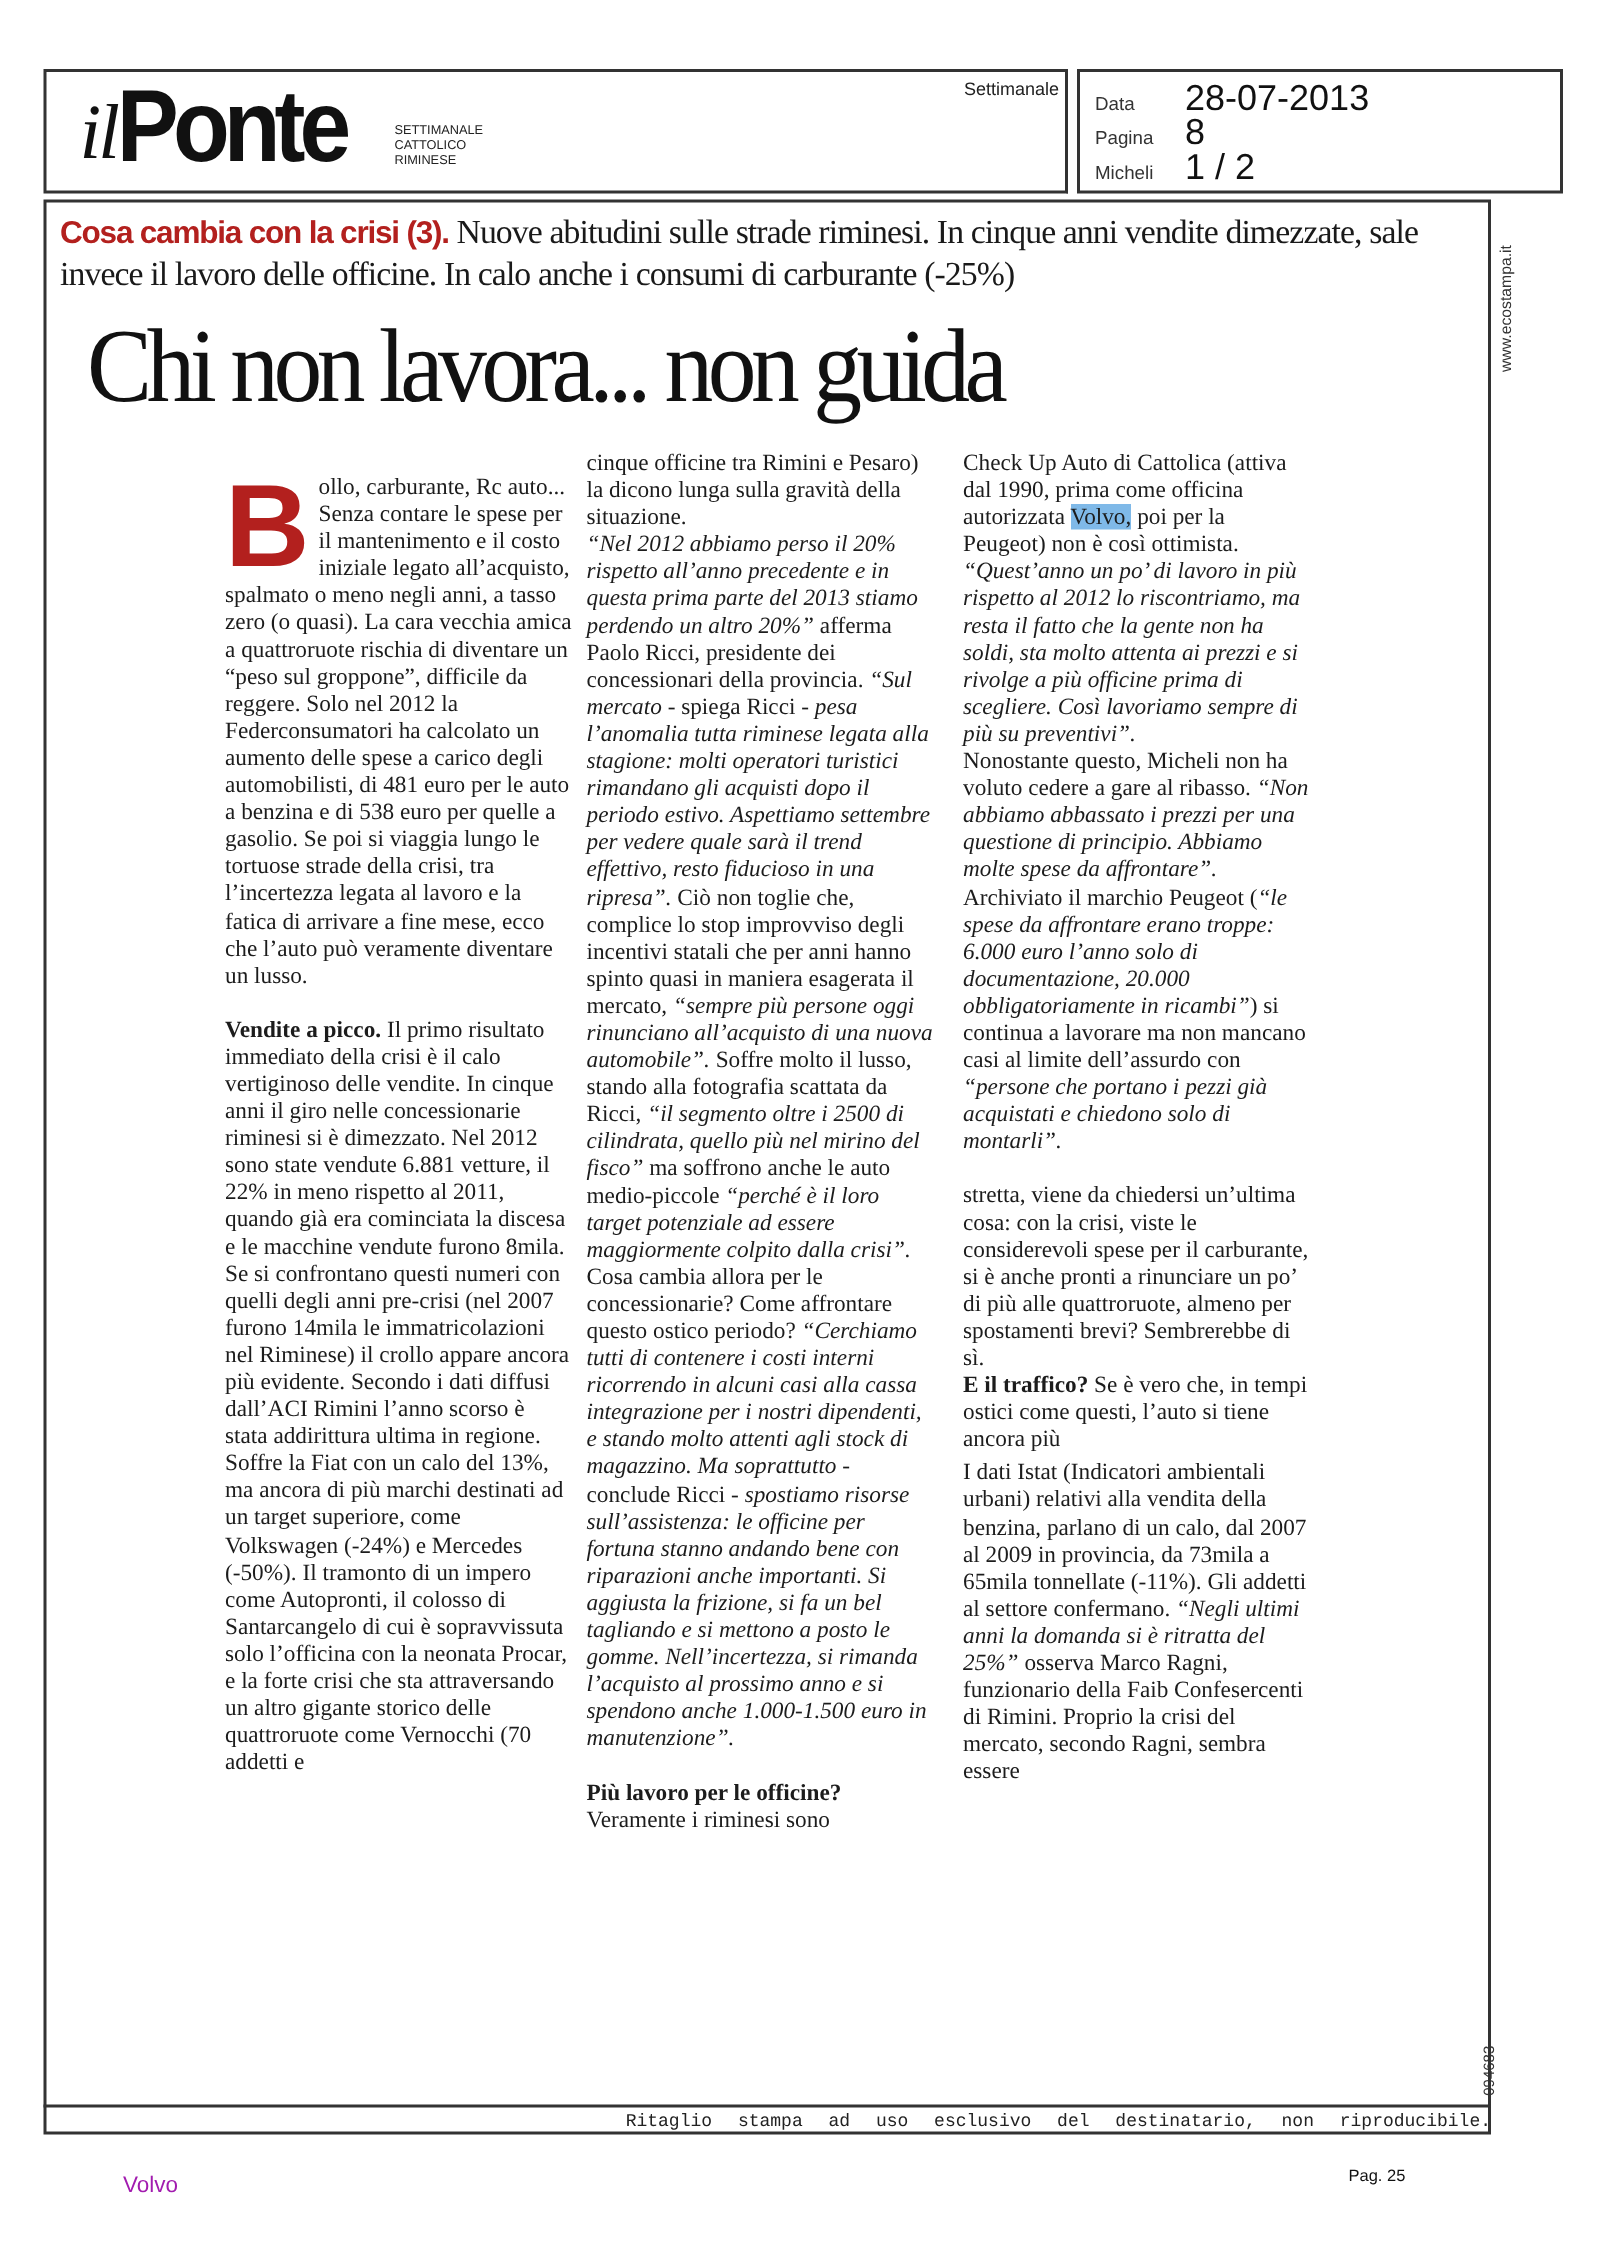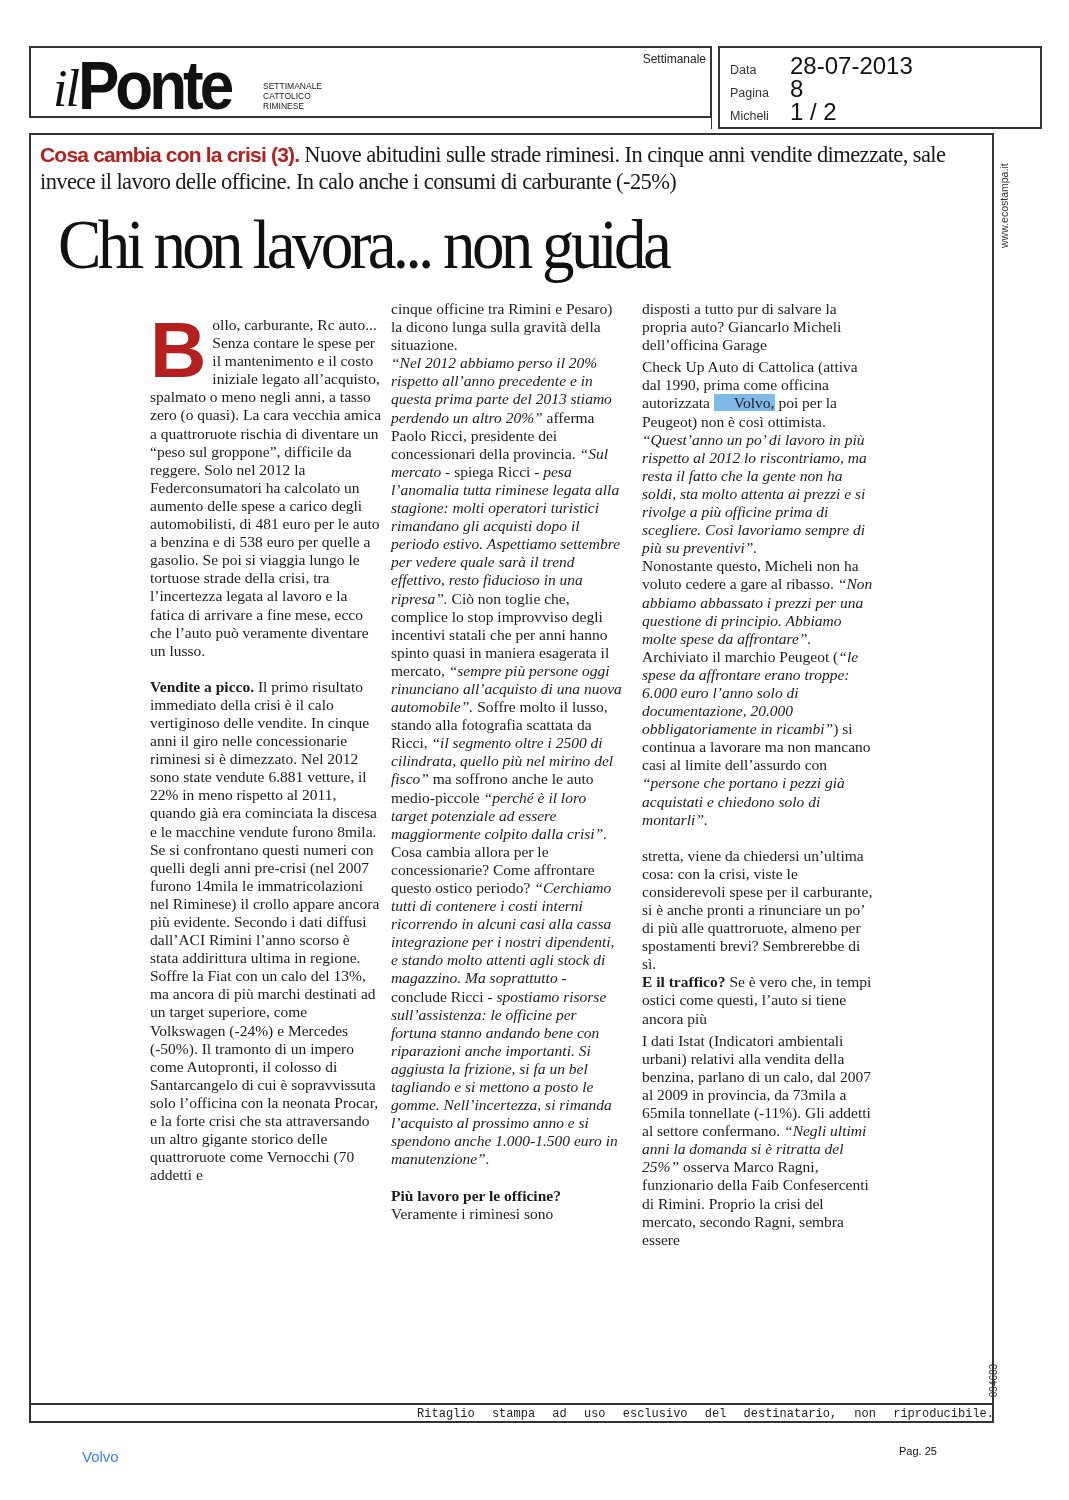--- a/index.html
+++ b/index.html
@@ -6,7 +6,7 @@
   body { width:1069px; height:1500px; position:relative; overflow:hidden; font-family:"Liberation Serif", serif; color:#1a1a1a; }
 
   
-  .hdr-left { position:absolute; left:29px; top:46px; width:683px; height:72px; border:2px solid #333; box-sizing:border-box; }
+  .hdr-left { position:absolute; left:29px; top:46px; width:683px; height:83px; border:2px solid #333; box-sizing:border-box; }
   .hdr-right { position:absolute; left:718px; top:46px; width:324px; height:83px; border:2px solid #333; box-sizing:border-box; }
   .logo { position:absolute; left:22px; top:6px; display:flex; align-items:flex-end; }
   .logo-il { font-family:"Liberation Serif", serif; font-style:italic; font-size:52px; color:#111; letter-spacing:-2px; line-height:70px; }

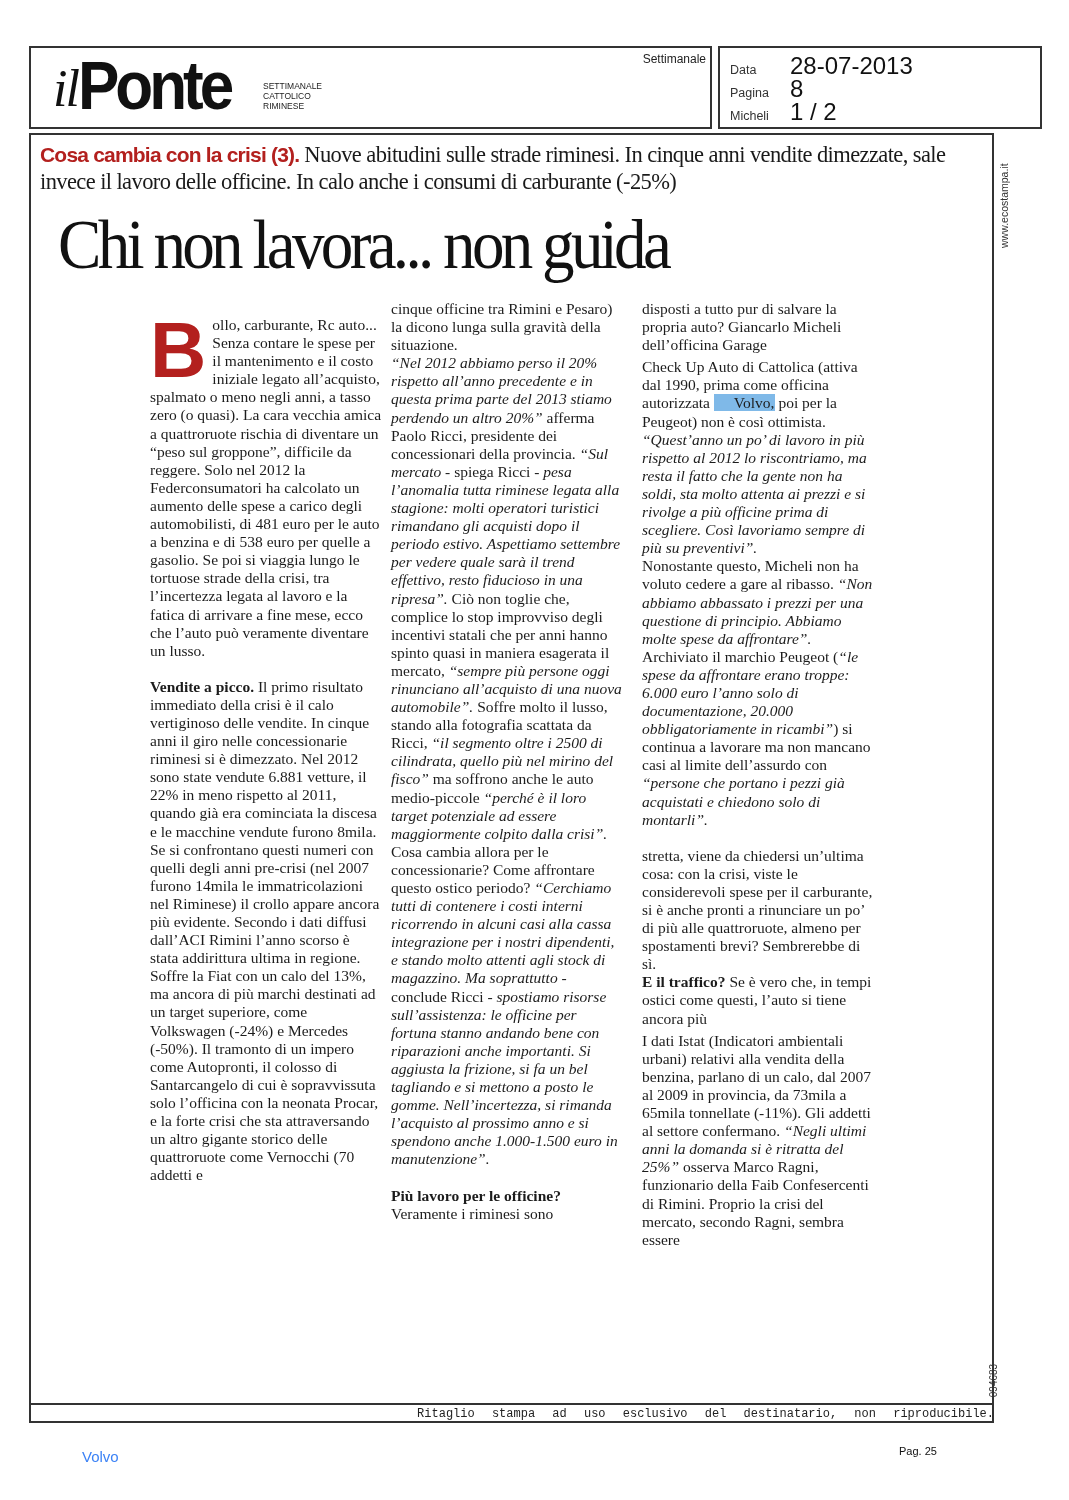--- a/index.html
+++ b/index.html
@@ -100,7 +100,6 @@
 </div>
 
 <div class="col col3">
-  <p style="margin-bottom:4px;">disposti a tutto pur di salvare la propria auto? Giancarlo Micheli dell’officina Garage</p>
   <p><span>Check Up Auto di Cattolica (attiva dal 1990, prima come officina autorizzata </span><span class="hl">Volvo,</span><span> poi per la Peugeot) non è così ottimista. </span><i>“Quest’anno un po’ di lavoro in più rispetto al 2012 lo riscontriamo, ma resta il fatto che la gente non ha soldi, sta molto attenta ai prezzi e si rivolge a più officine prima di scegliere. Così lavoriamo sempre di più su preventivi”.</i></p>
   <p><span>Nonostante questo, Micheli non ha voluto cedere a gare al ribasso. </span><i>“Non abbiamo abbassato i prezzi per una questione di principio. Abbiamo molte spese da affrontare”.</i><span> Archiviato il marchio Peugeot (</span><i>“le spese da affrontare erano troppe: 6.000 euro l’anno solo di documentazione, 20.000 obbligatoriamente in ricambi”</i><span>) si continua a lavorare ma non mancano casi al limite dell’assurdo con </span><i>“persone che portano i pezzi già acquistati e chiedono solo di montarli”.</i></p>
   <div class="gap"></div>

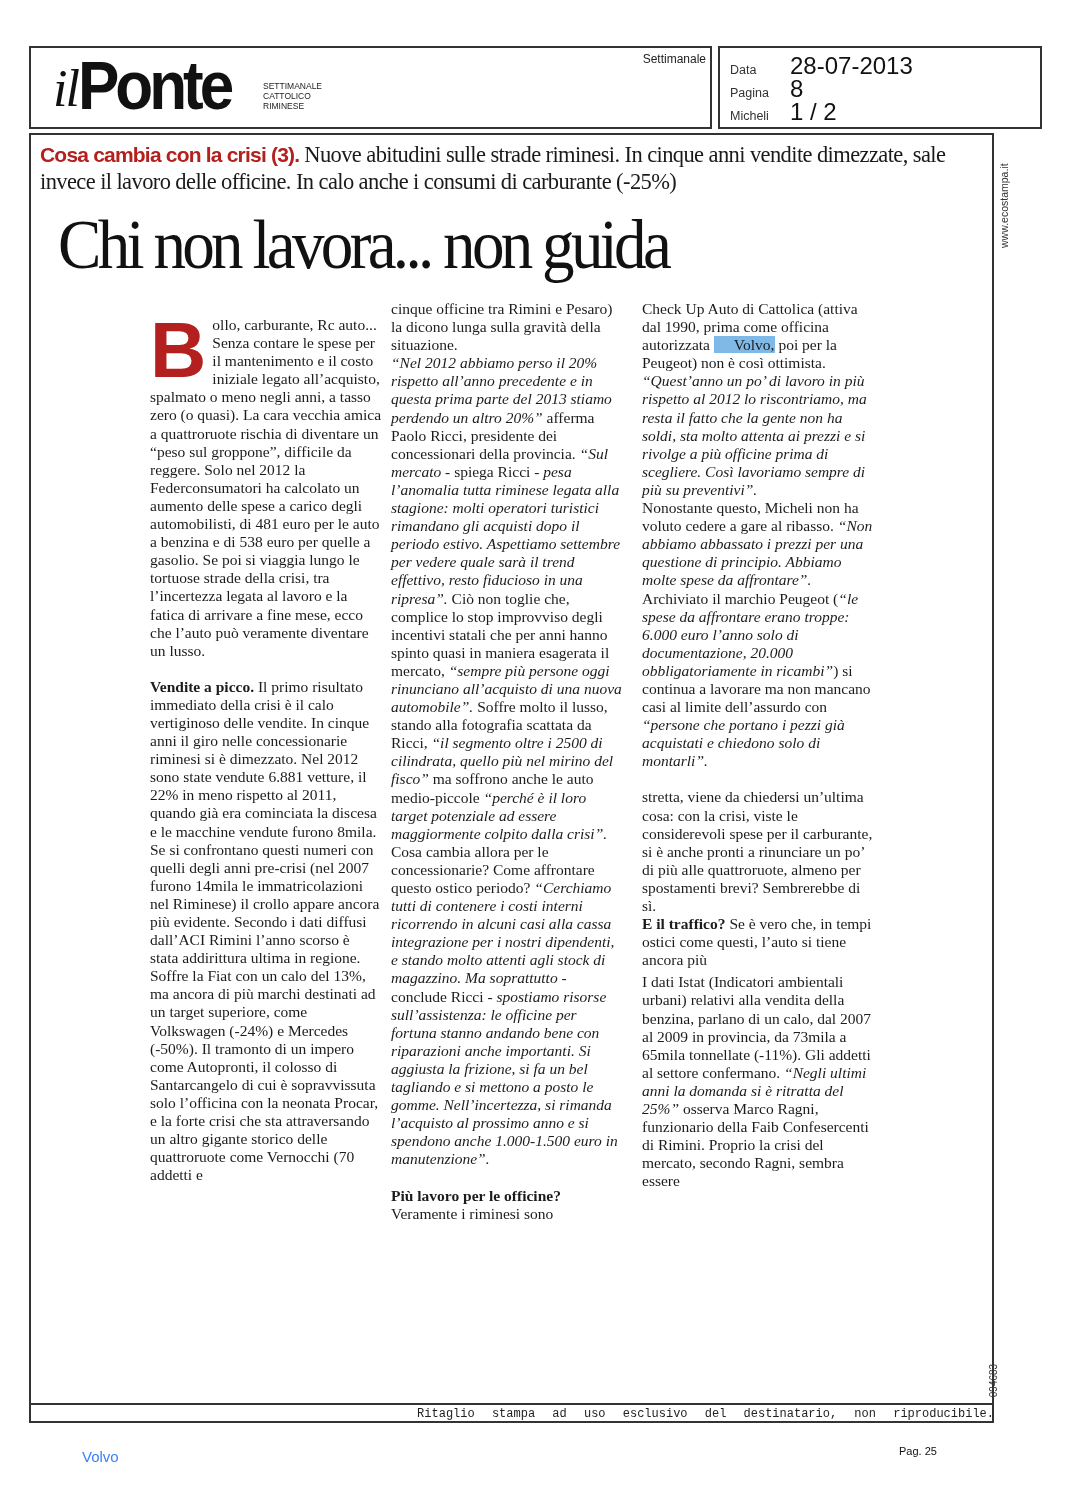--- a/index.html
+++ b/index.html
@@ -36,7 +36,7 @@
   .sub { font-weight:bold; }
   i { font-style:italic; }
   .gap { height:18px; }
-  .hl { background:#7fb9e8;padding-left:20px; }
+  .hl { background:#7fb9e8; }
 
   .side-url { position:absolute; left:997px; top:140px; width:14px; height:110px; }
   .side-url span { position:absolute; left:-48px; top:47px; width:110px; transform:rotate(-90deg); font-family:"Liberation Sans", sans-serif; font-size:10.5px; color:#333; white-space:nowrap; }

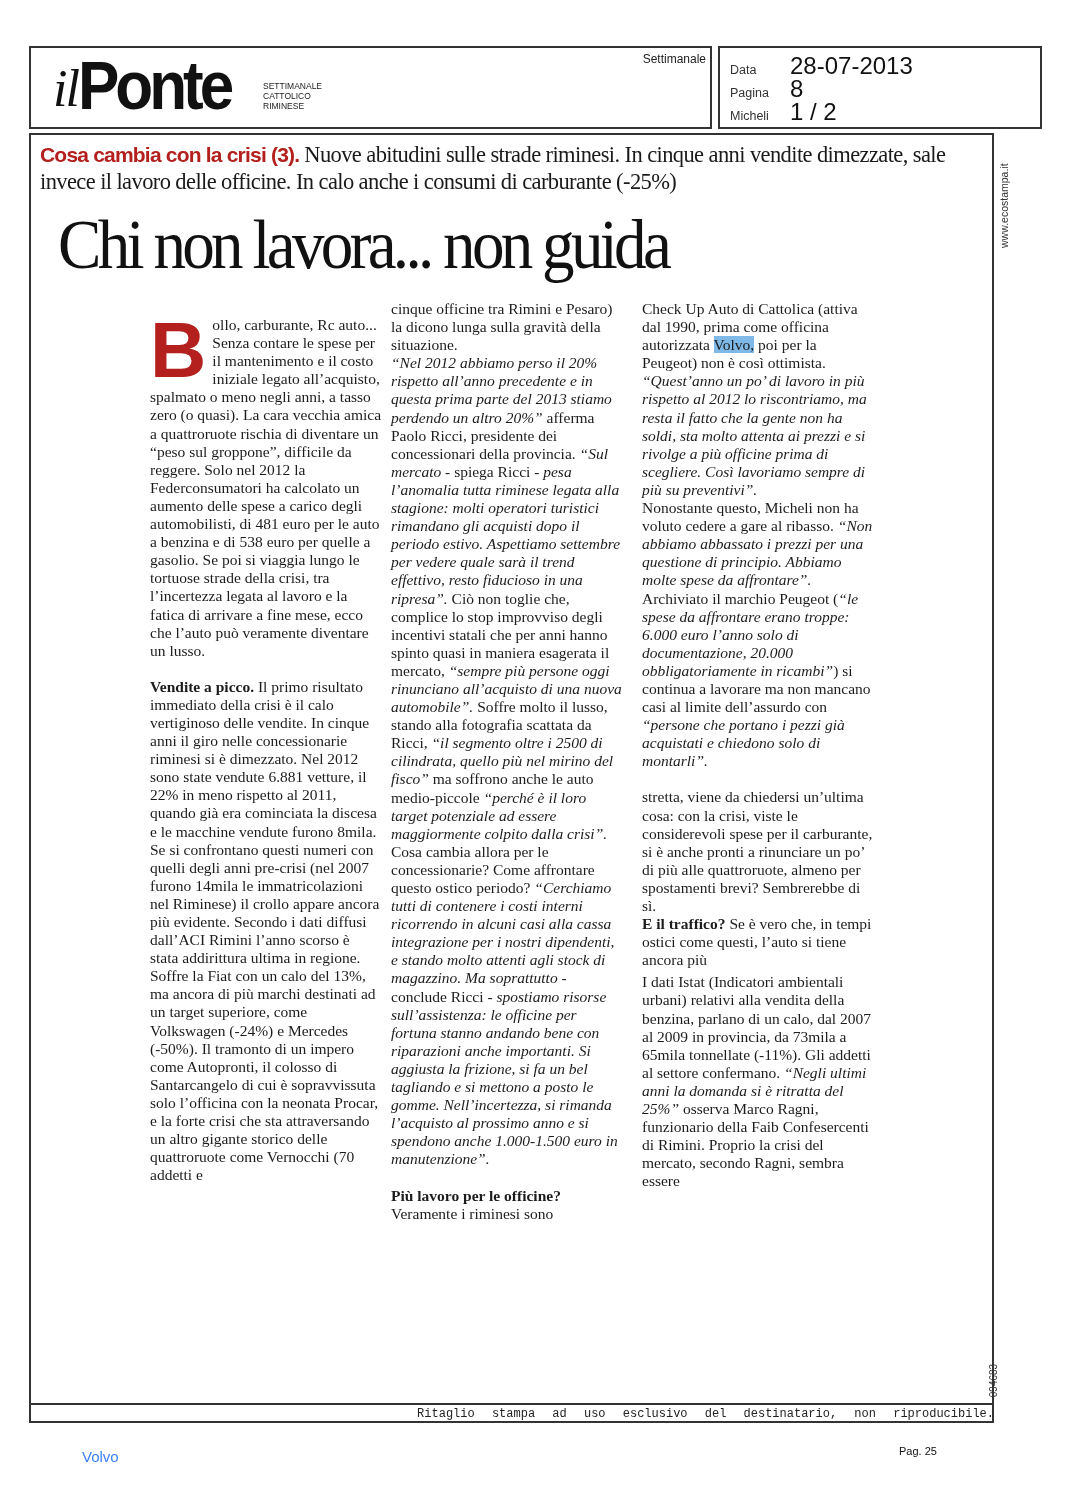--- a/index.html
+++ b/index.html
@@ -43,7 +43,7 @@
   .side-code { position:absolute; left:997px; top:1355px; width:14px; height:55px; }
   .side-code span { position:absolute; left:-20px; top:20px; transform:rotate(-90deg); font-family:"Liberation Sans", sans-serif; font-size:10px; color:#333; white-space:nowrap; }
 
-  .page-foot-left { position:absolute; left:82px; top:1448px; font-family:"Liberation Sans", sans-serif; font-size:15px; color:#3b82f6; }
+  .page-foot-left { position:absolute; left:82px; top:1448px; font-family:"Liberation Sans", sans-serif; font-size:15px; color:#a21caf; }
   .page-foot-right { position:absolute; left:899px; top:1445px; font-family:"Liberation Sans", sans-serif; font-size:11px; color:#111; }
 </style>
 </head>

